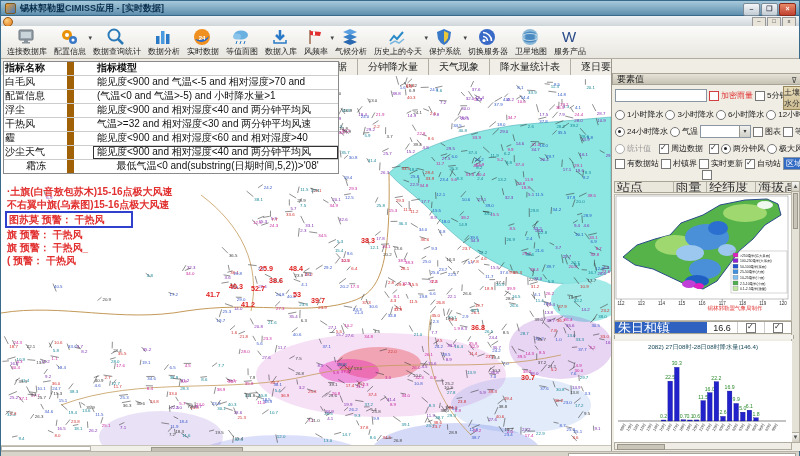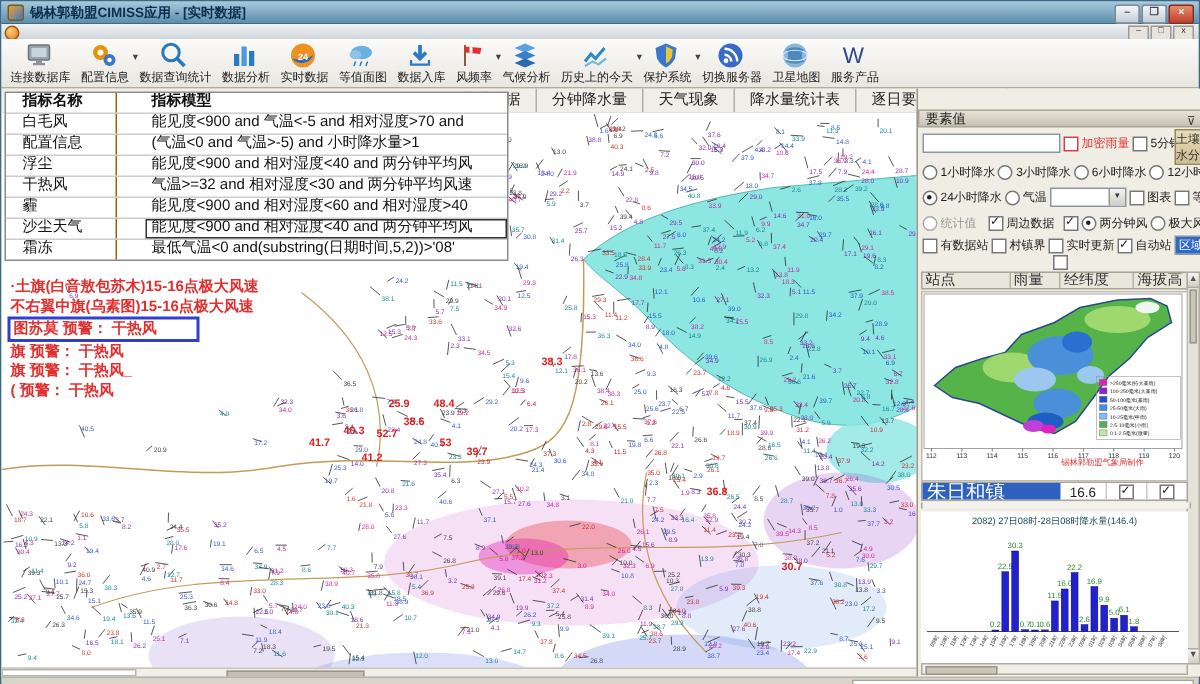--- a/index.html
+++ b/index.html
@@ -43,7 +43,7 @@
     font-size:10px;color:#111;z-index:5;box-sizing:border-box;}
   .ind-row{display:flex;height:13px;line-height:12px;border-bottom:1px solid #ccc;}
   .ind-row:last-child{border-bottom:none;}
-  .ind-name{width:62px;padding-left:11px;border-right:1px solid #a16207;overflow:hidden;white-space:nowrap;}
+  .ind-name{width:62px;padding-left:1px;border-right:7px solid #a16207;overflow:hidden;white-space:nowrap;}
   .ind-model{flex:1;padding-left:4px;overflow:hidden;white-space:nowrap;letter-spacing:0px;margin-left:19px;}
   .ind-head{font-weight:bold;background:#fff;}
   .ind-model.sel{outline:1px solid #333;outline-offset:-1px;}

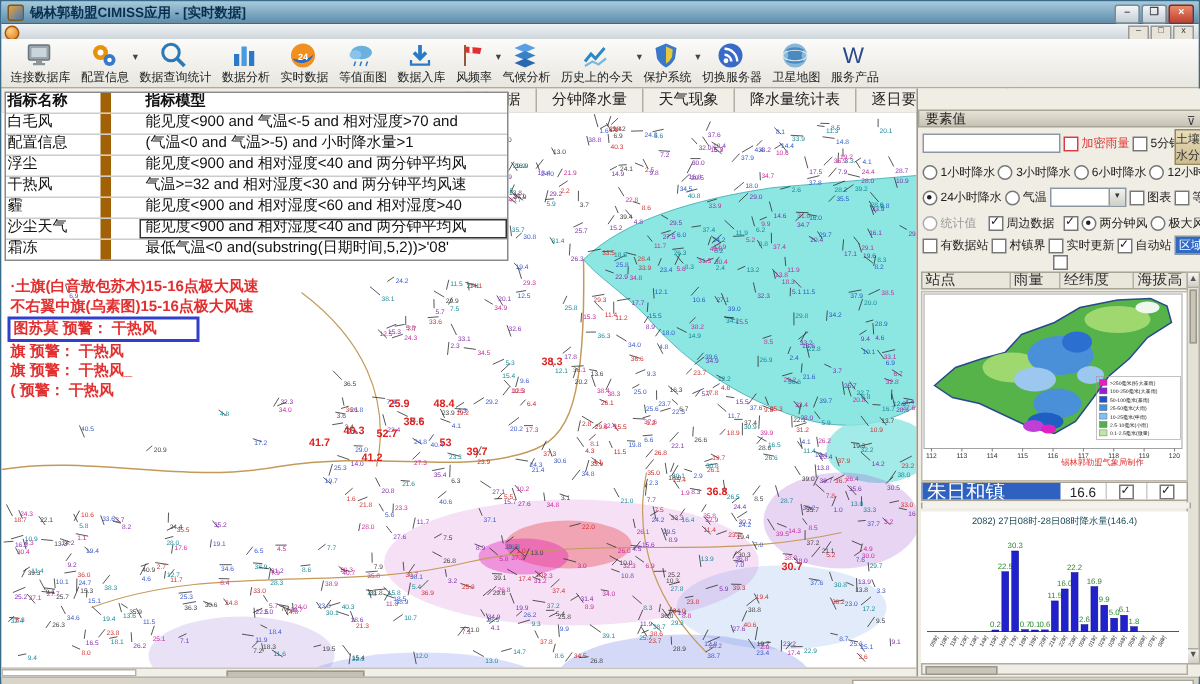--- a/index.html
+++ b/index.html
@@ -42,7 +42,7 @@
   .ind-table{position:absolute;left:2px;top:60px;width:336px;background:#fff;border:1px solid #8a8a8a;
     font-size:10px;color:#111;z-index:5;box-sizing:border-box;}
   .ind-row{display:flex;height:13px;line-height:12px;border-bottom:1px solid #ccc;}
-  .ind-row:last-child{border-bottom:none;}
+  .ind-row:last-child{border-bottom:none;text-align:center;}
   .ind-name{width:62px;padding-left:1px;border-right:7px solid #a16207;overflow:hidden;white-space:nowrap;}
   .ind-model{flex:1;padding-left:4px;overflow:hidden;white-space:nowrap;letter-spacing:0px;margin-left:19px;}
   .ind-head{font-weight:bold;background:#fff;}

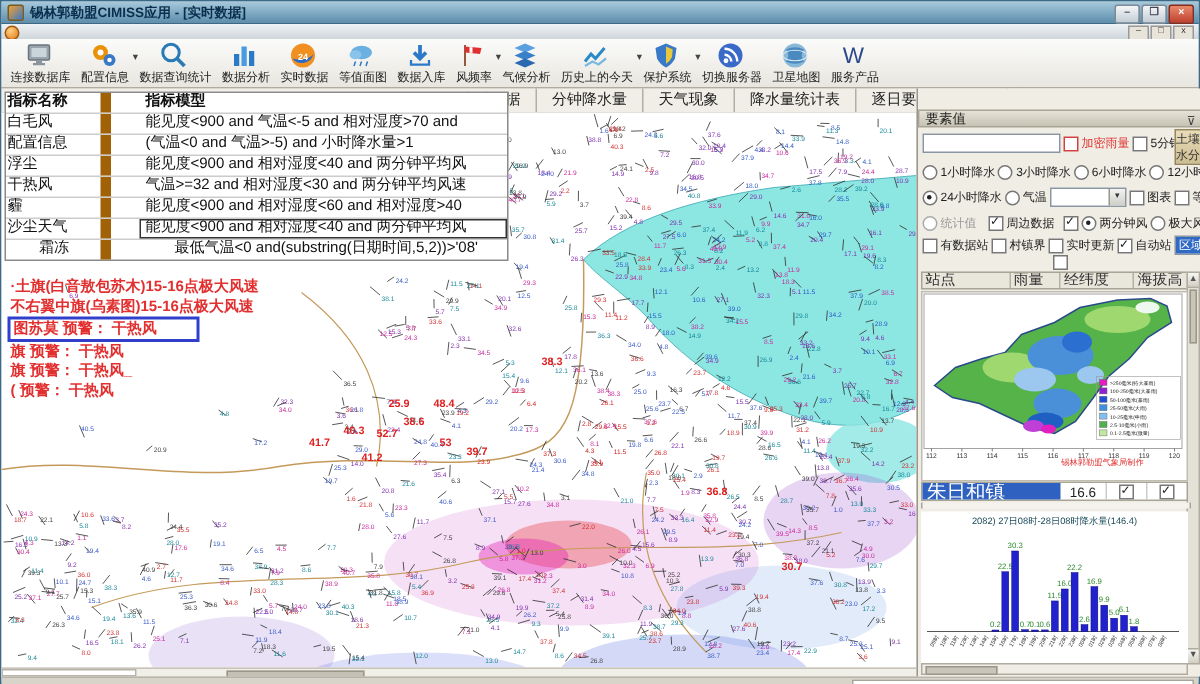--- a/index.html
+++ b/index.html
@@ -80,7 +80,7 @@
   .slider .trk{position:absolute;left:0;right:0;top:4px;height:2px;background:#8a968a;}
   .slider .thm{position:absolute;left:10px;top:1px;width:7px;height:7px;border-radius:50%;background:#e8e4da;border:1px solid #777;box-sizing:border-box;}
   .list-head{position:absolute;left:2px;top:122px;width:178px;height:12px;display:flex;background:#e9e6dc;
-    border:1px solid #a8a496;box-sizing:border-box;font-size:10px;color:#333;}
+    border:1px solid #a8a496;box-sizing:border-box;font-size:13px;color:#333;}
   .lh-cell{border-right:1px solid #b4b0a4;padding:0 2px;line-height:10px;overflow:hidden;white-space:nowrap;}
   .vsb{position:absolute;right:1px;top:122px;width:9px;bottom:8px;background:#e4e1d7;border:1px solid #b0aca0;box-sizing:border-box;}
   .vsb .arr{height:9px;font-size:6px;text-align:center;line-height:9px;color:#555;background:linear-gradient(#f6f6f4,#d2cec2);border-bottom:1px solid #b0aca0;}

